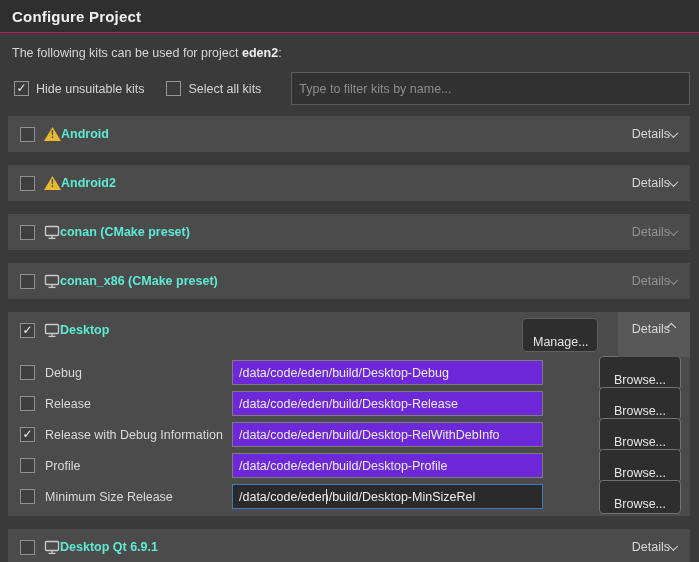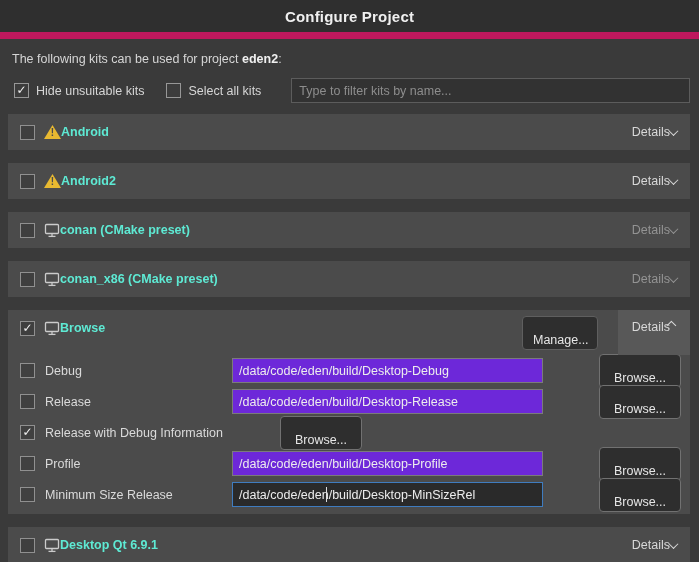--- a/index.html
+++ b/index.html
@@ -14,9 +14,8 @@
   }
   .page-header {
     background:#2f2f2f;
-    border-bottom:7px solid #be185d;
+    border-bottom:1px solid #be185d;
     padding:8px 12px 7px 12px;
-    text-align:center;
   }
   .page-title {
     margin:0; font-size:15px; font-weight:bold; color:#f0f0f0;

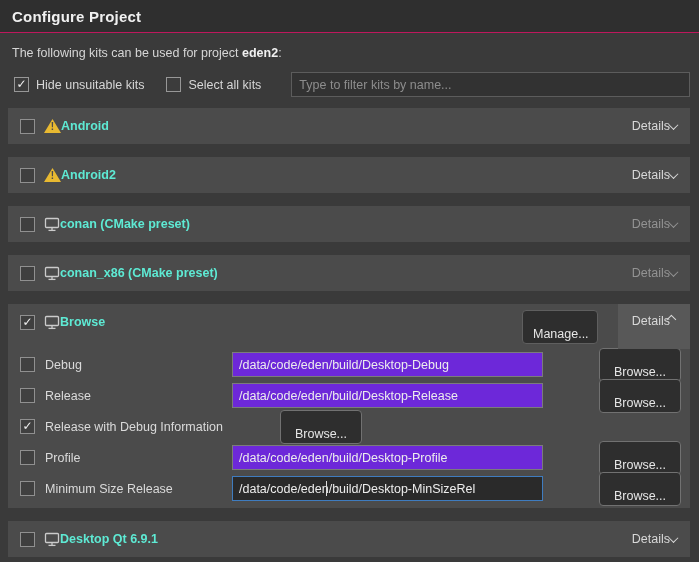--- a/index.html
+++ b/index.html
@@ -42,7 +42,7 @@
     font-size:12px; line-height:13px; color:#f2f2f2;
   }
   .filter-input {
-    flex:1; height:25px; margin-left:8px;
+    flex:1; height:33px; margin-left:8px;
     background:#323232; border:1px solid #5c5c5c;
     color:#eaeaea; font-size:12.5px; padding:0 7px;
     font-family:"Liberation Sans","DejaVu Sans",sans-serif;

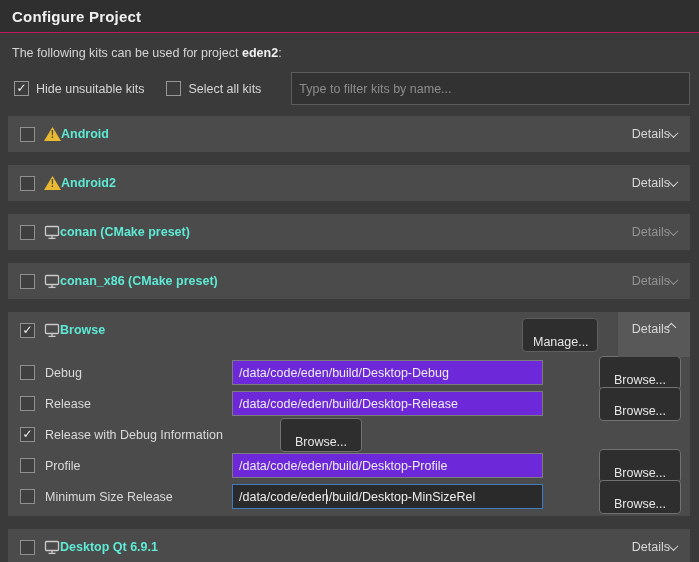--- a/index.html
+++ b/index.html
@@ -214,7 +214,7 @@
             <line x1="8" y1="10.5" x2="8" y2="13" stroke="#cbcbcb" stroke-width="1.3"></line>
             <line x1="4.5" y1="13.4" x2="11.5" y2="13.4" stroke="#cbcbcb" stroke-width="1.3"></line>
           </svg>
-          <span class="kit-name">Browse</span>
+          <span class="kit-name">Desktop</span>
           <button class="btn manage-btn">Manage...</button>
           <span class="details">
             <span>Details</span>

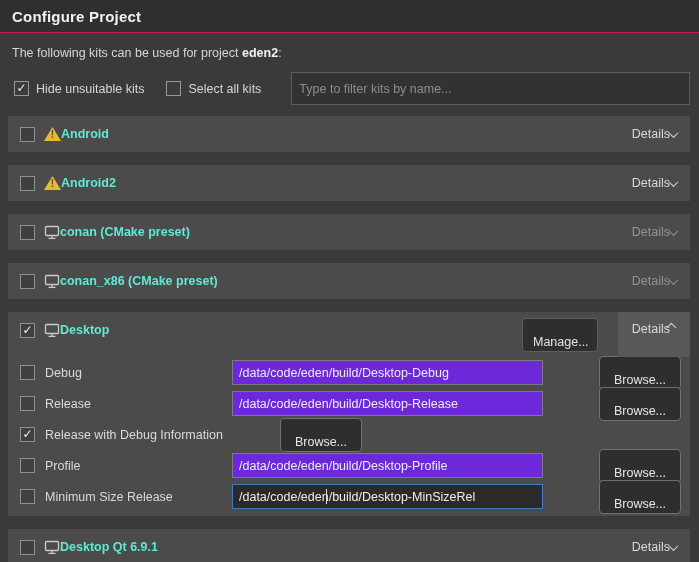--- a/index.html
+++ b/index.html
@@ -241,6 +241,9 @@
           <div class="cfg-row">
             <span class="cb checked">✓</span>
             <span class="cfg-label">Release with Debug Information</span>
+            <span class="path-wrap">
+              <input class="path-input" value="/data/code/eden/build/Desktop-RelWithDebInfo" style="">
+            </span>
             <button class="btn browse-btn">Browse...</button>
           </div>
           <div class="cfg-row">

